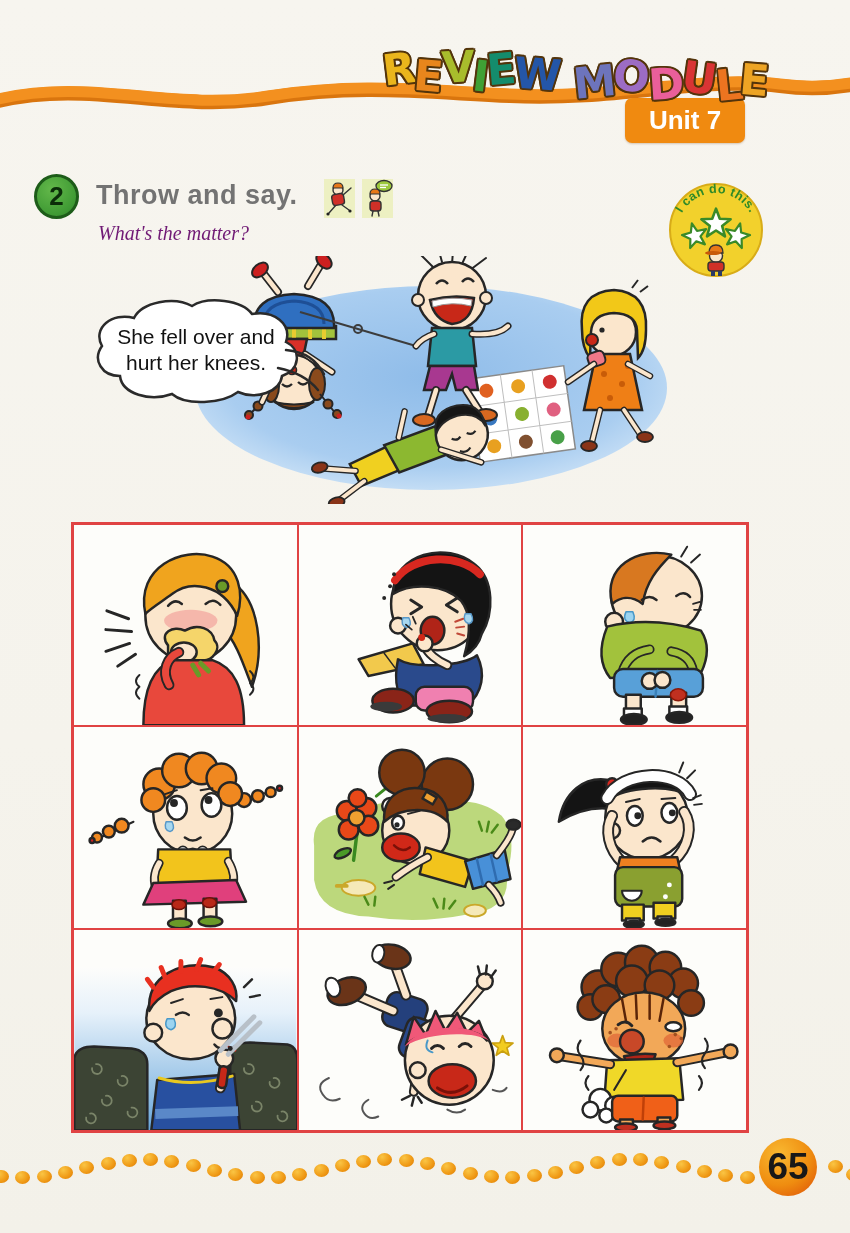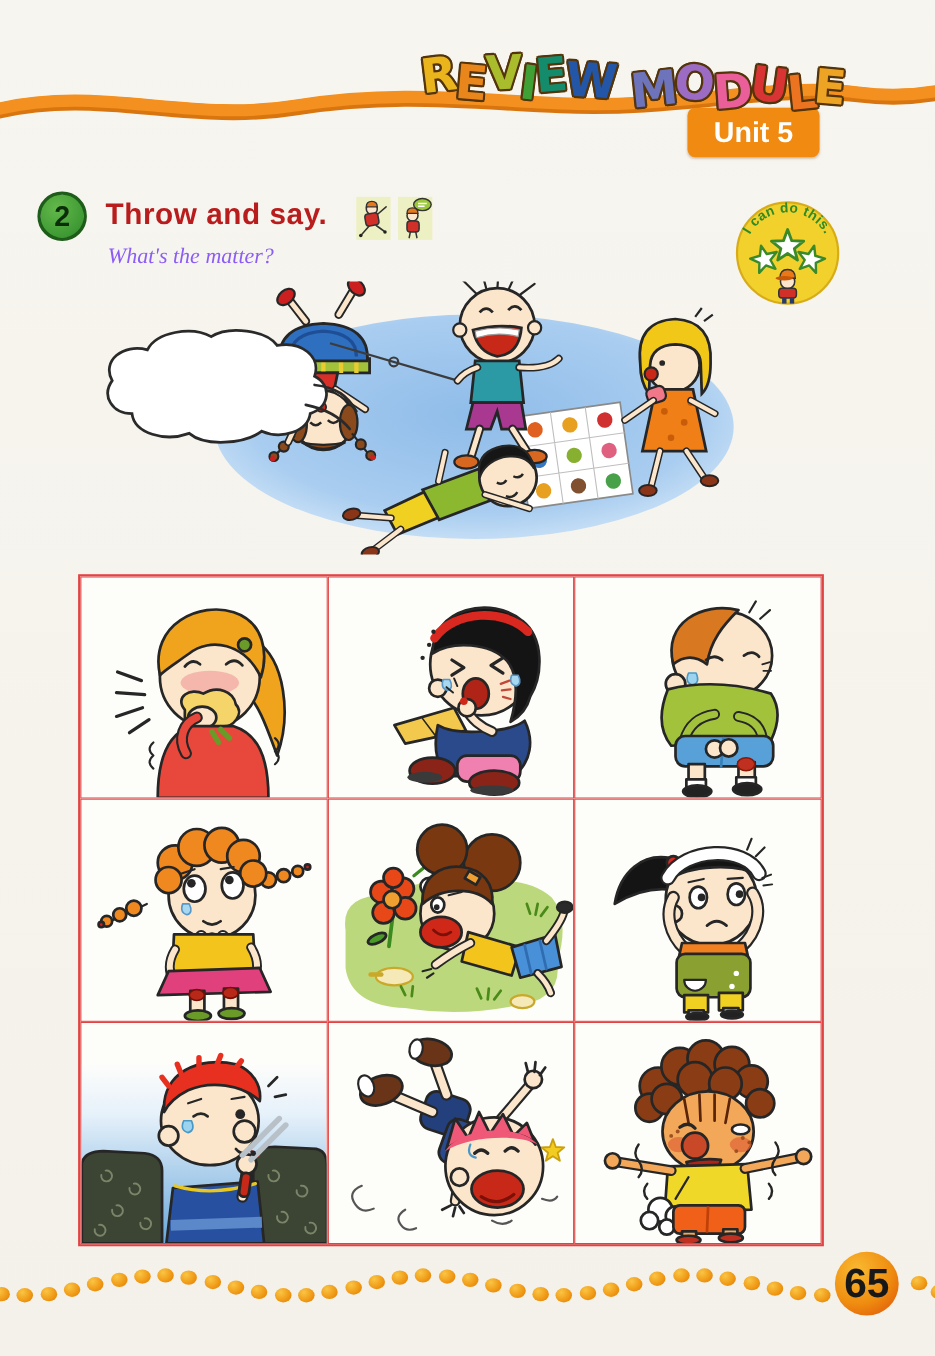--- a/index.html
+++ b/index.html
@@ -85,7 +85,7 @@
 </svg>
 
 <div id="unit-box" class="abs">
-  <span>Unit 5</span>
+  <span>Unit 7</span>
 </div>
 
 <div id="banner" class="abs">

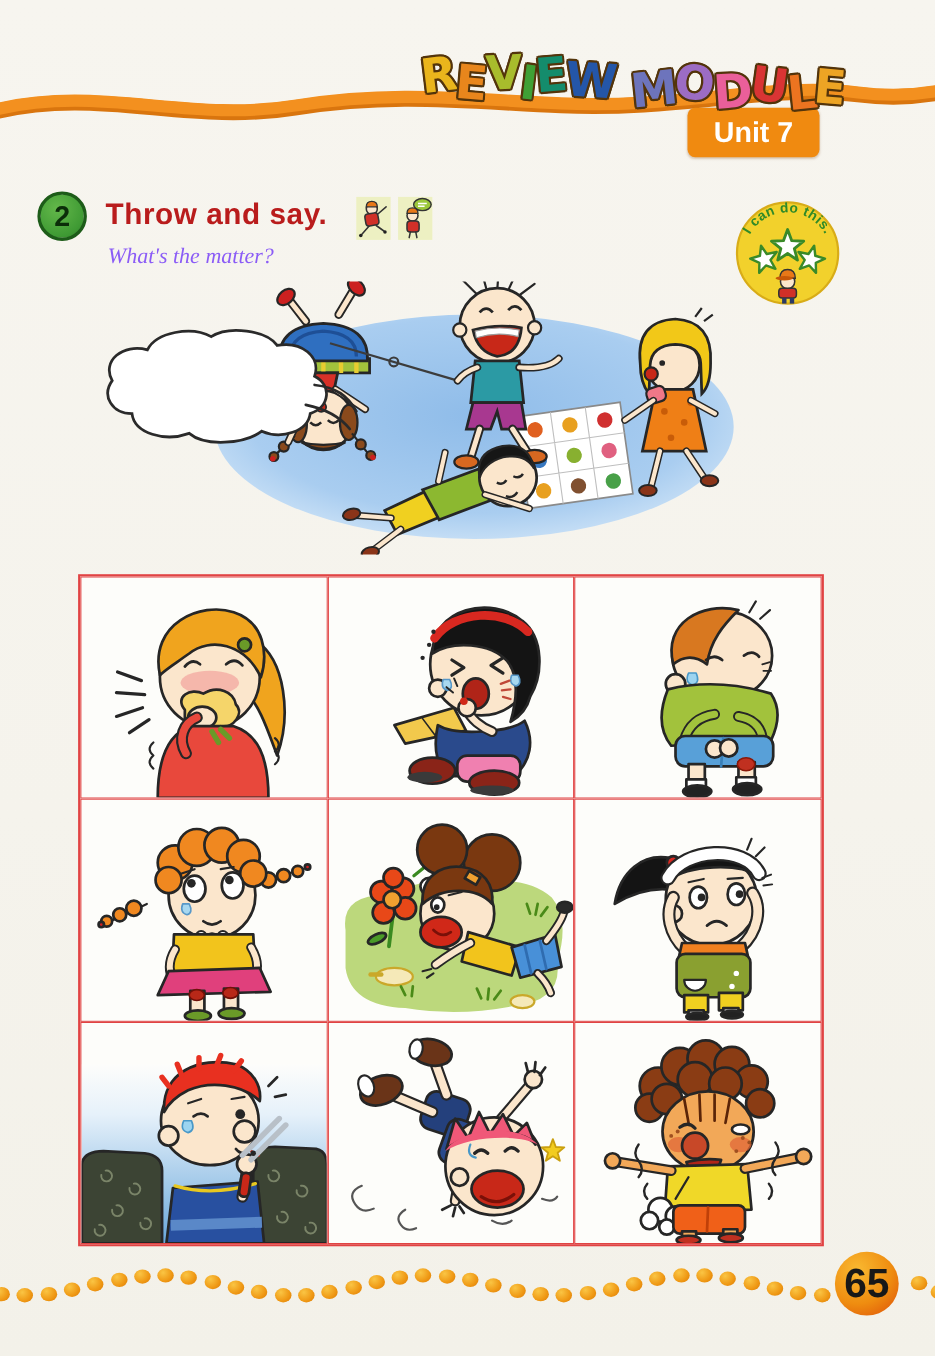--- a/index.html
+++ b/index.html
@@ -36,7 +36,7 @@
     border:3px solid #1d5c19;display:flex;align-items:center;justify-content:center;
     color:#0b2d09;font-weight:bold;font-size:26px;z-index:2;
   }
-  #activity-title{left:96px;top:180px;font-size:27px;font-weight:bold;color:#b91c1c;letter-spacing:.5px;}
+  #activity-title{left:96px;top:180px;font-size:27px;font-weight:bold;color:#737373;letter-spacing:.5px;}
   #activity-icons{left:324px;top:179px;display:flex;gap:7px;}
   .aicon{width:31px;height:39px;background:#edf0c2;}
   #activity-prompt{left:98px;top:222px;font-family:"Liberation Serif",serif;font-style:italic;font-size:20px;color:#8b5cf6;}

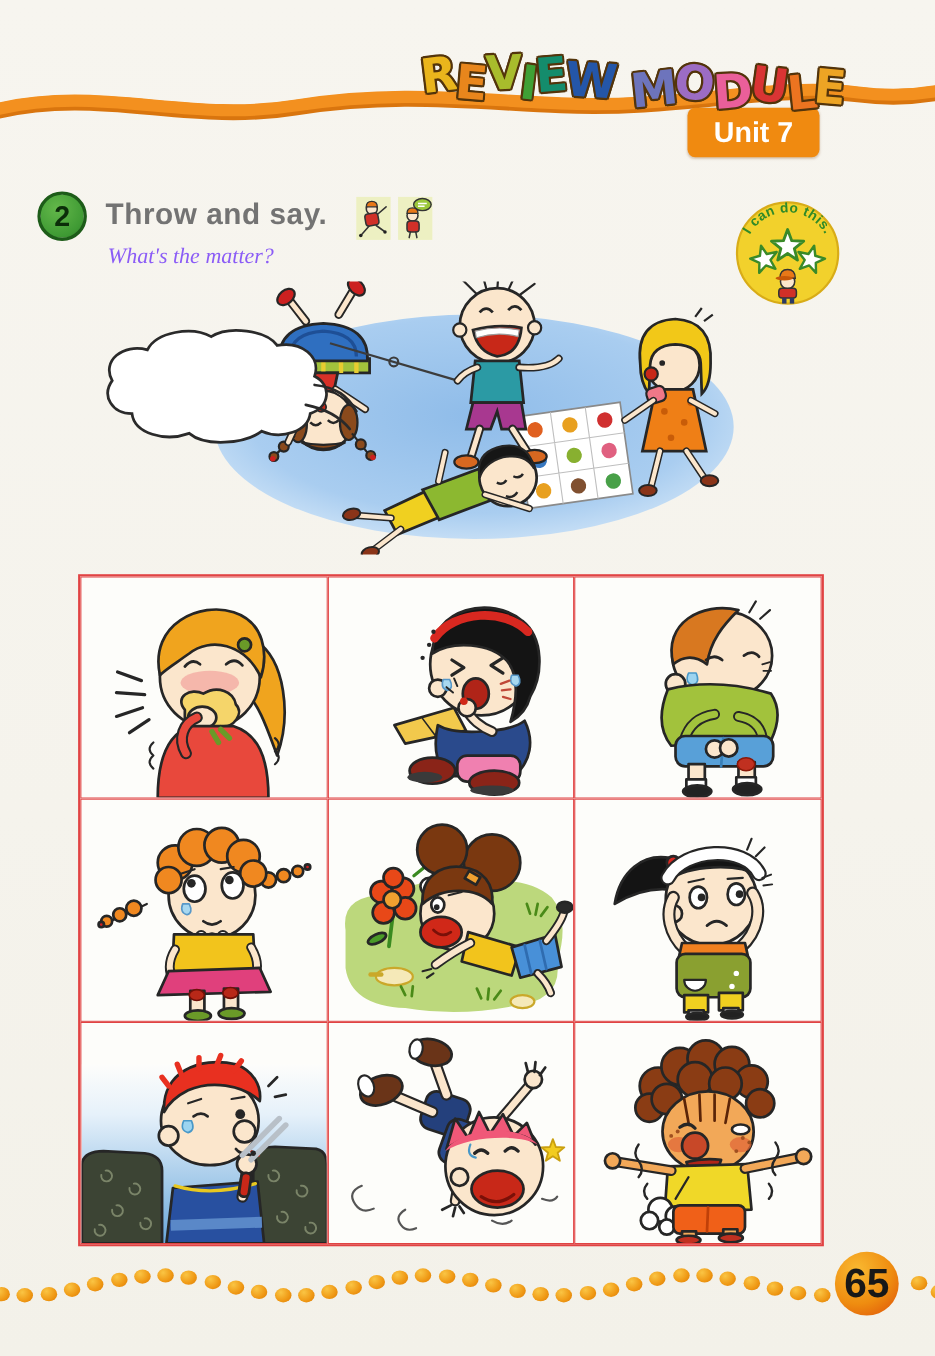--- a/index.html
+++ b/index.html
@@ -39,7 +39,7 @@
   #activity-title{left:96px;top:180px;font-size:27px;font-weight:bold;color:#737373;letter-spacing:.5px;}
   #activity-icons{left:324px;top:179px;display:flex;gap:7px;}
   .aicon{width:31px;height:39px;background:#edf0c2;}
-  #activity-prompt{left:98px;top:222px;font-family:"Liberation Serif",serif;font-style:italic;font-size:20px;color:#8b5cf6;}
+  #activity-prompt{left:98px;top:222px;font-family:"Liberation Serif",serif;font-style:italic;font-size:20px;color:#701a75;}
 
   
   #badge{left:664px;top:178px;width:104px;height:100px;z-index:2;}

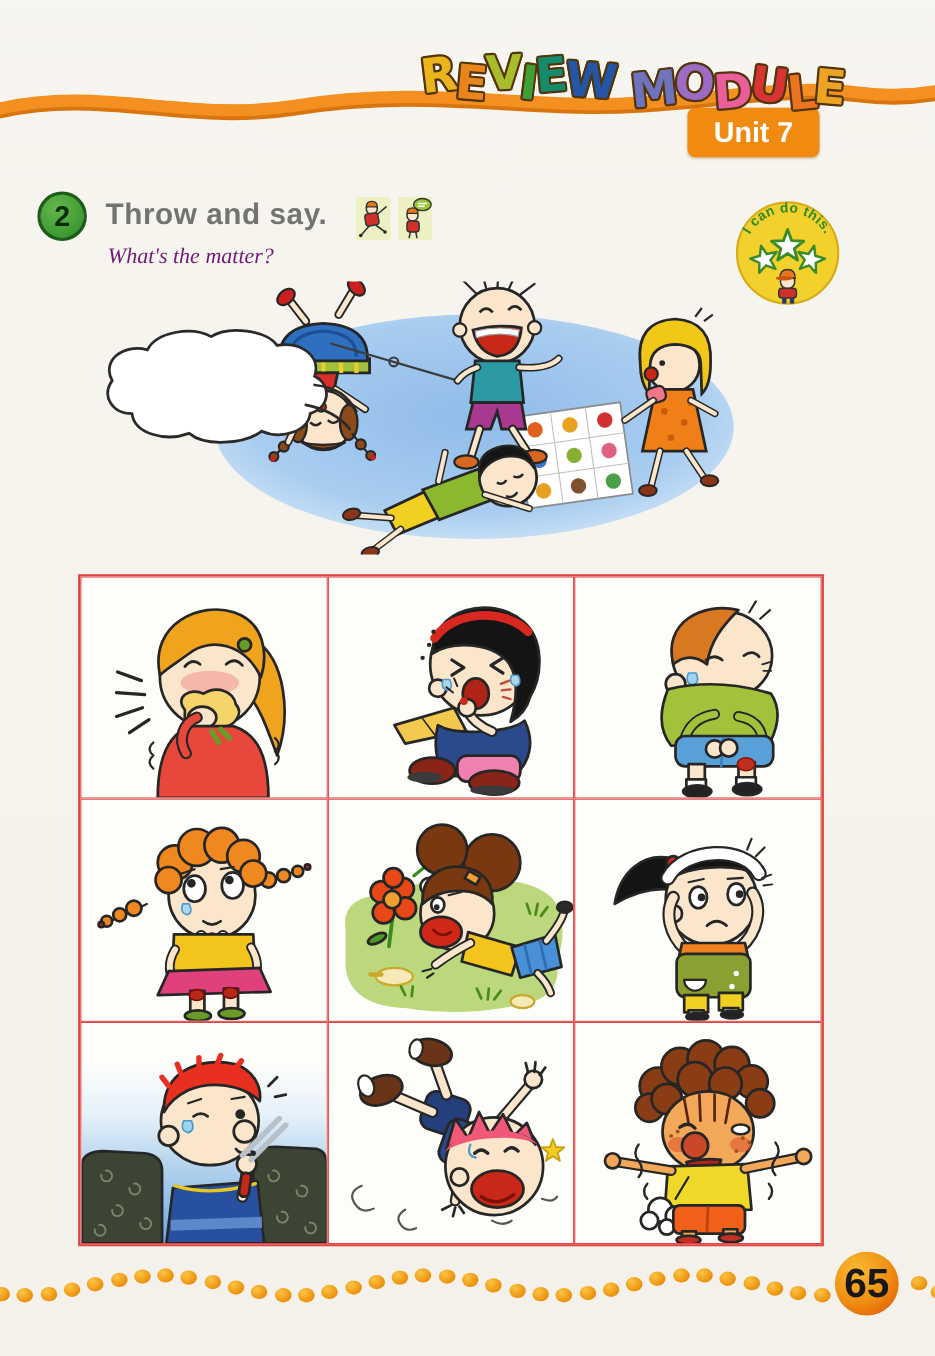--- a/index.html
+++ b/index.html
@@ -312,6 +312,7 @@
     <path d="M28,52 C18,34 38,18 60,24 C68,8 100,2 118,12 C134,2 168,6 178,20 C200,16 218,30 212,48 C228,56 226,76 208,82 C206,98 182,106 164,98 C148,110 112,112 98,100 C76,108 48,100 46,82 C28,82 18,66 28,52 Z" fill="#ffffff" stroke="#2a2a2a" stroke-width="2.5"></path>
     <path d="M212,56 C232,58 242,66 250,80 M204,74 C224,78 236,86 244,96" fill="none" stroke="#2a2a2a" stroke-width="2.5" stroke-linecap="round"></path>
   </svg>
+  <div id="bubble-text">She fell over and hurt her knees.</div>
 </div>
 
 <div id="grid" class="abs">

